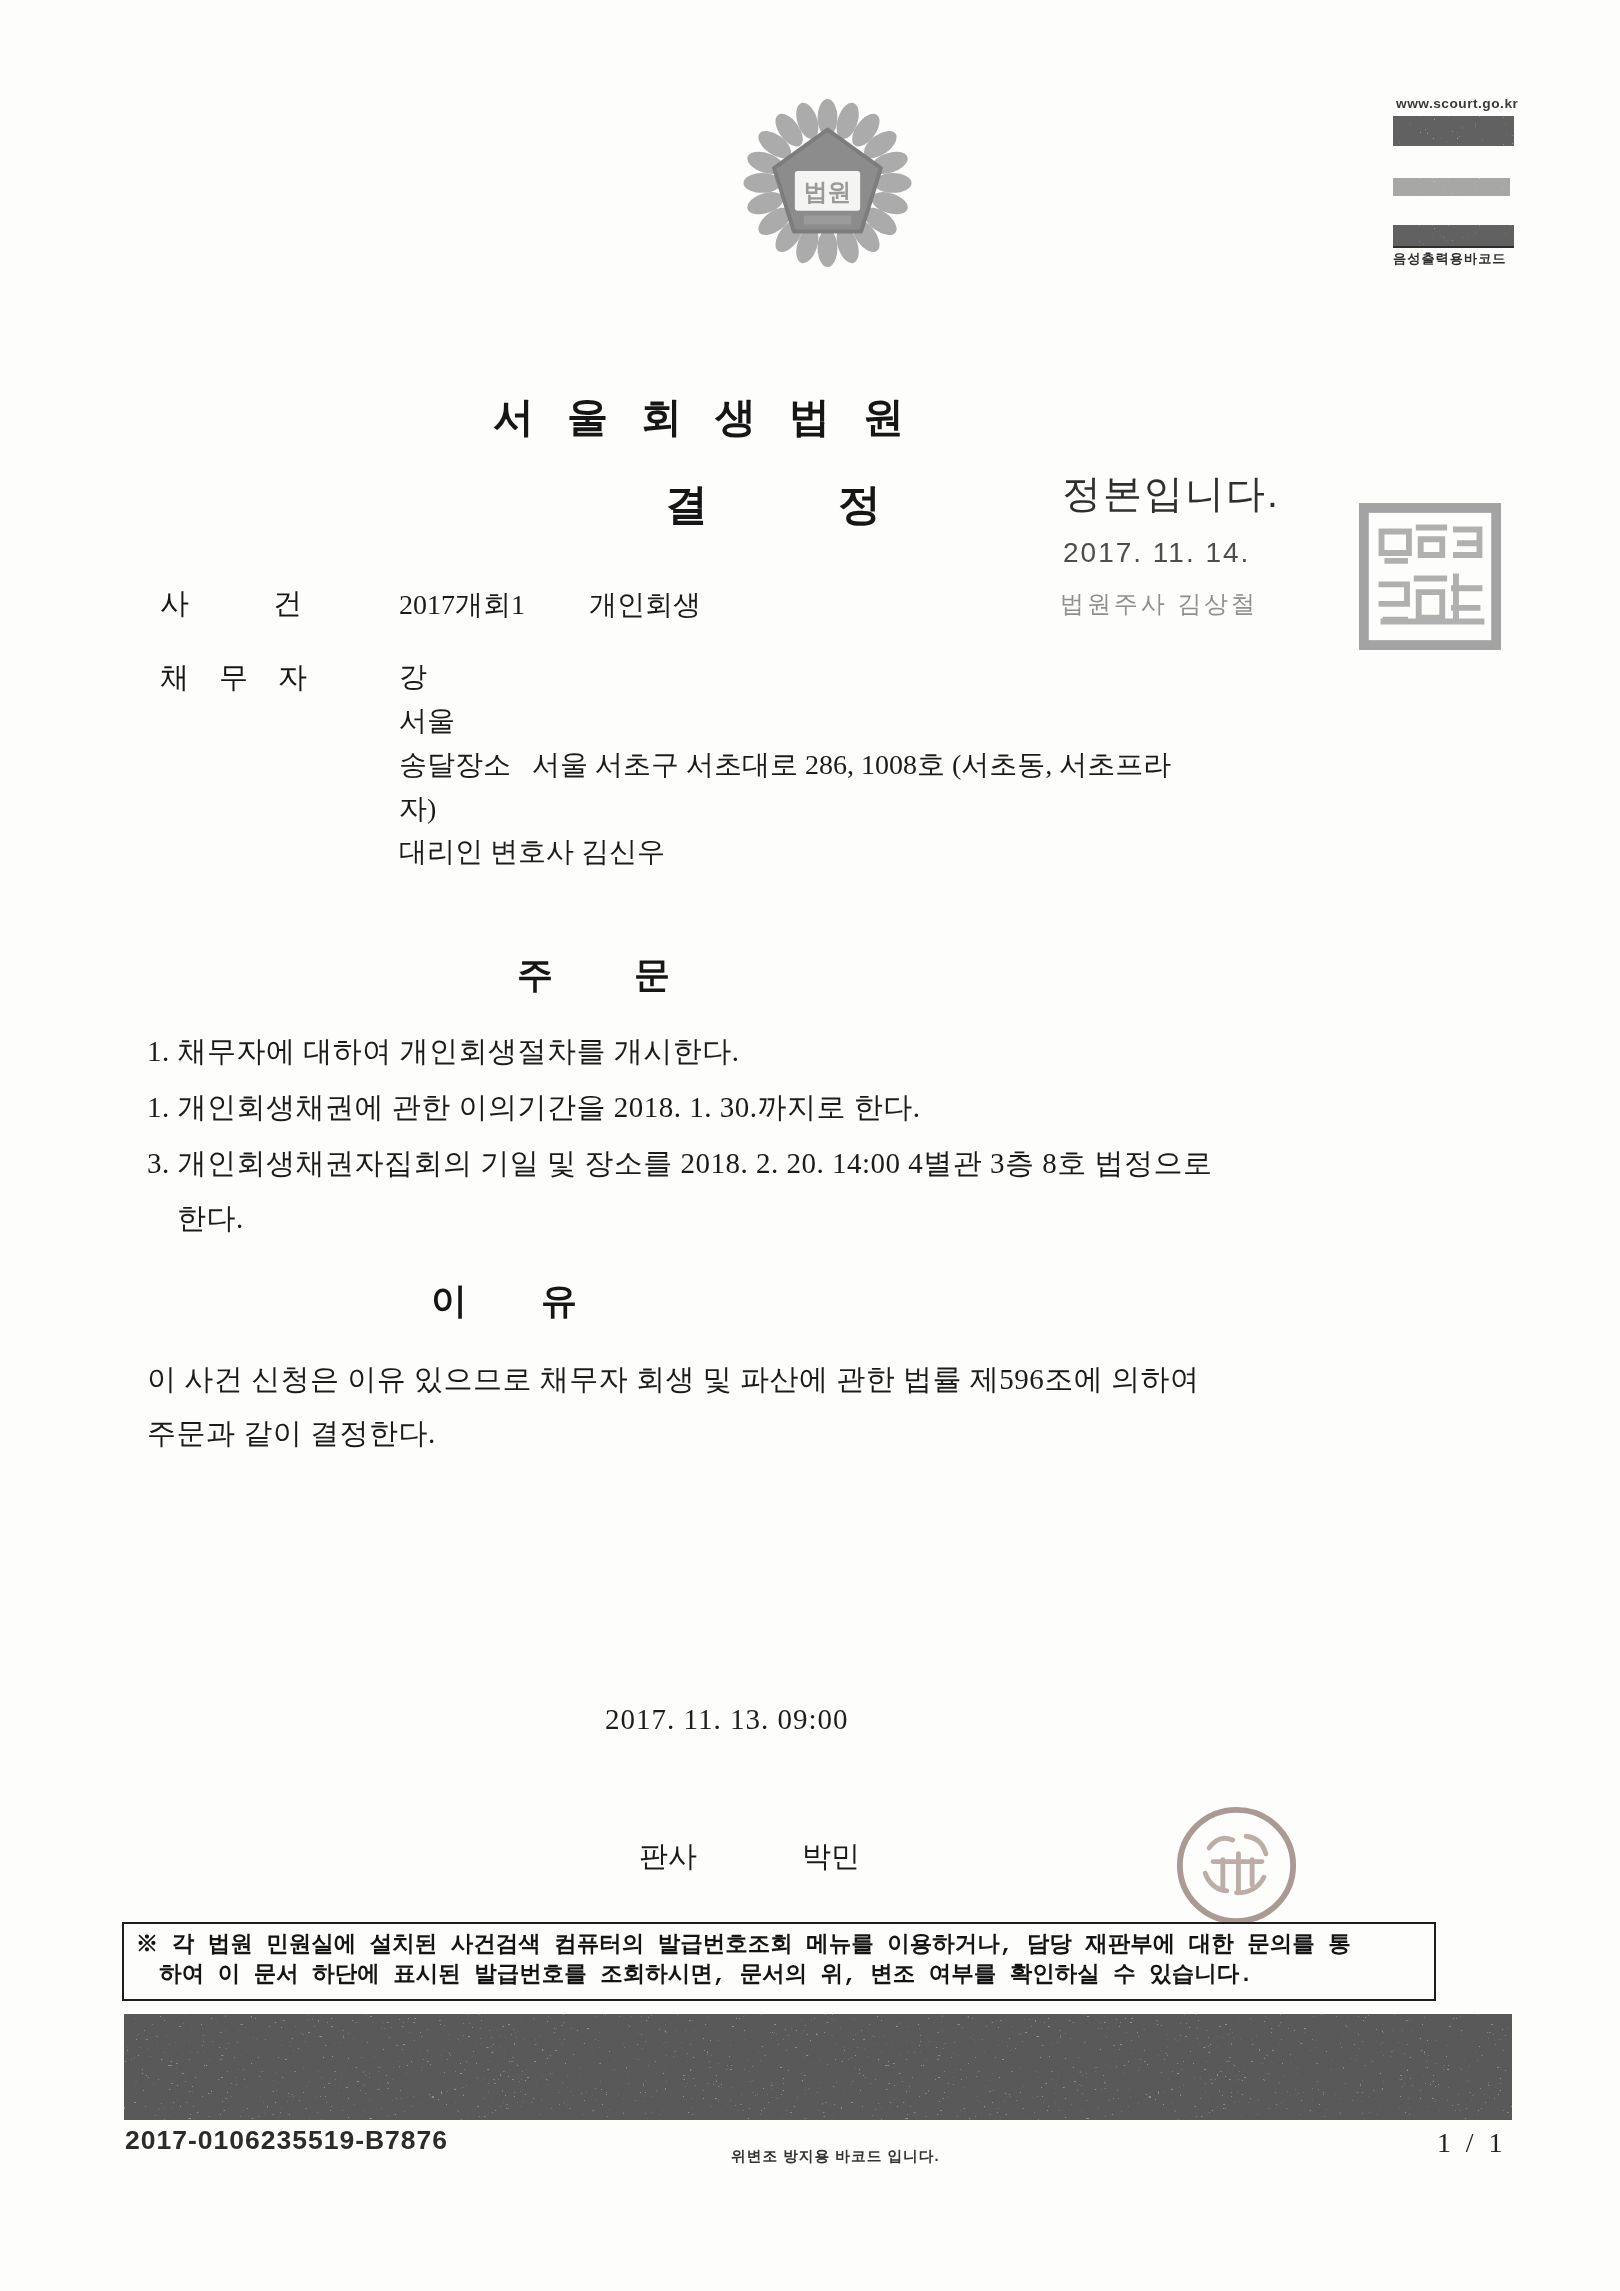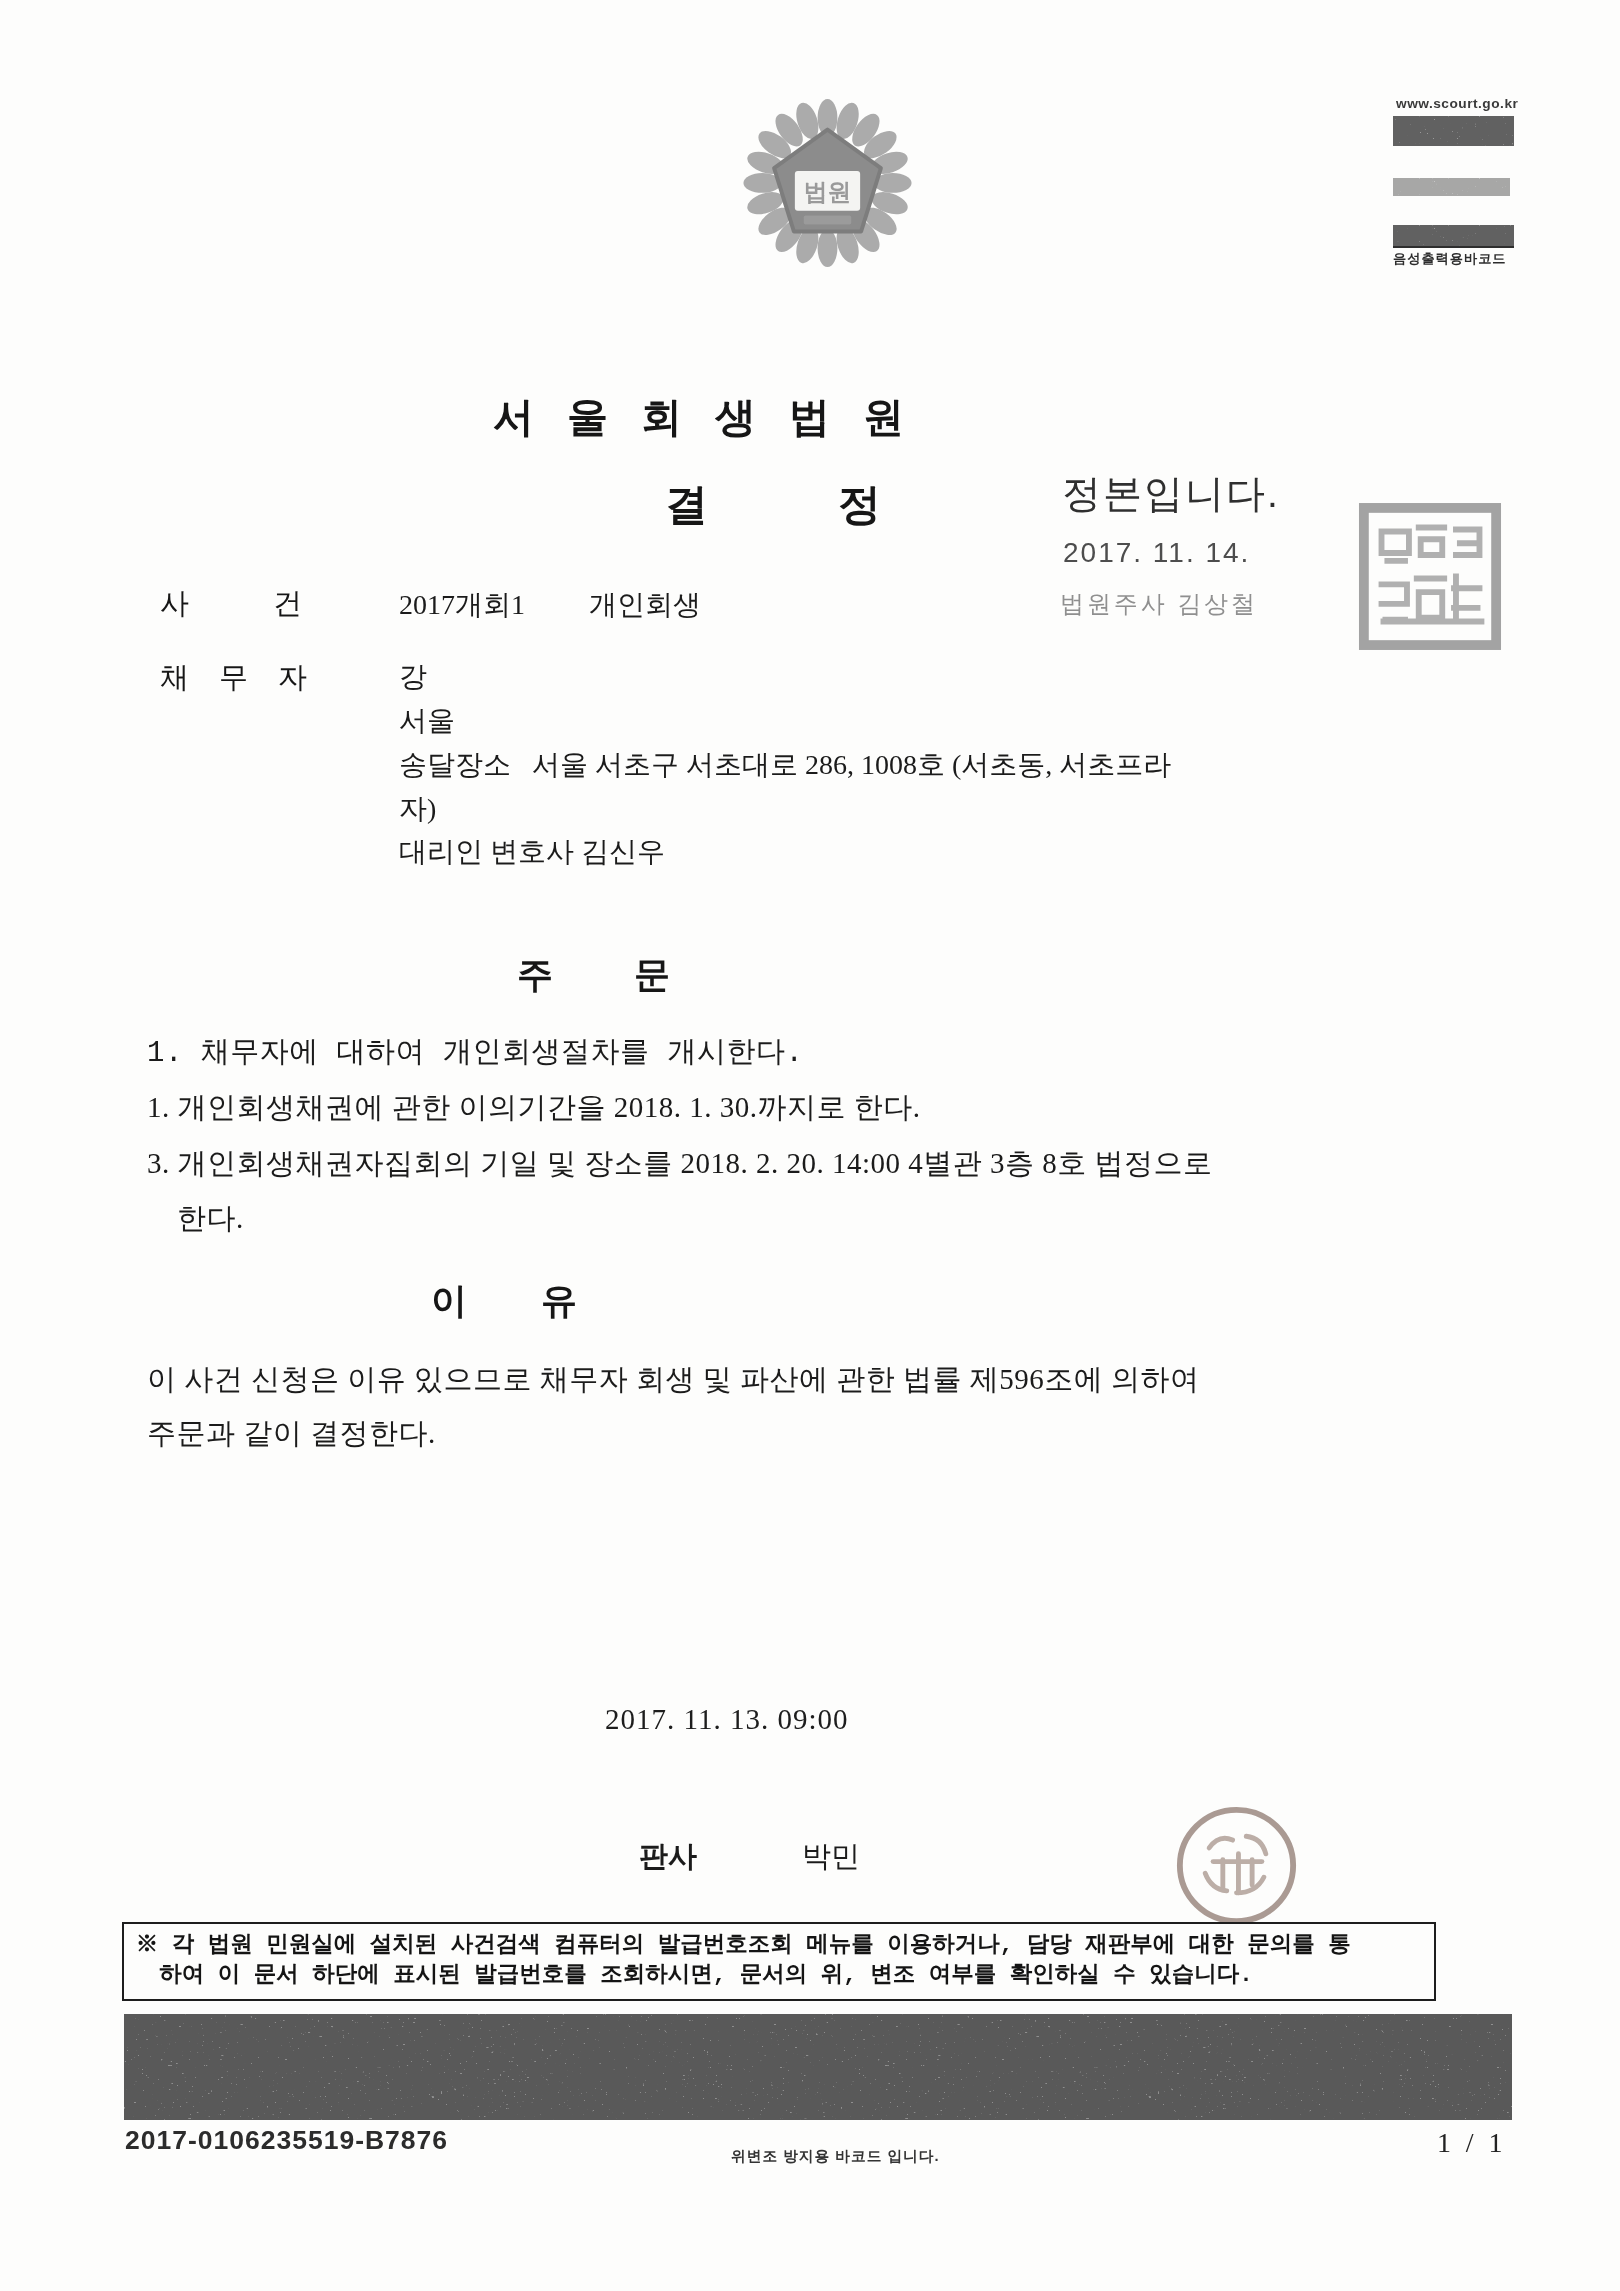--- a/index.html
+++ b/index.html
@@ -50,7 +50,7 @@
 
   
   .body-line{font-size:29px;color:#1b1b1b;letter-spacing:0.5px;}
-  .oi1{left:147px;top:1032px;font-family:Liberation Mono, monospace;}
+  .oi1{left:147px;top:1032px;}
   .oi2{left:147px;top:1088px;}
   .oi3{left:147px;top:1144px;}
   .oi3c{left:177px;top:1199px;}

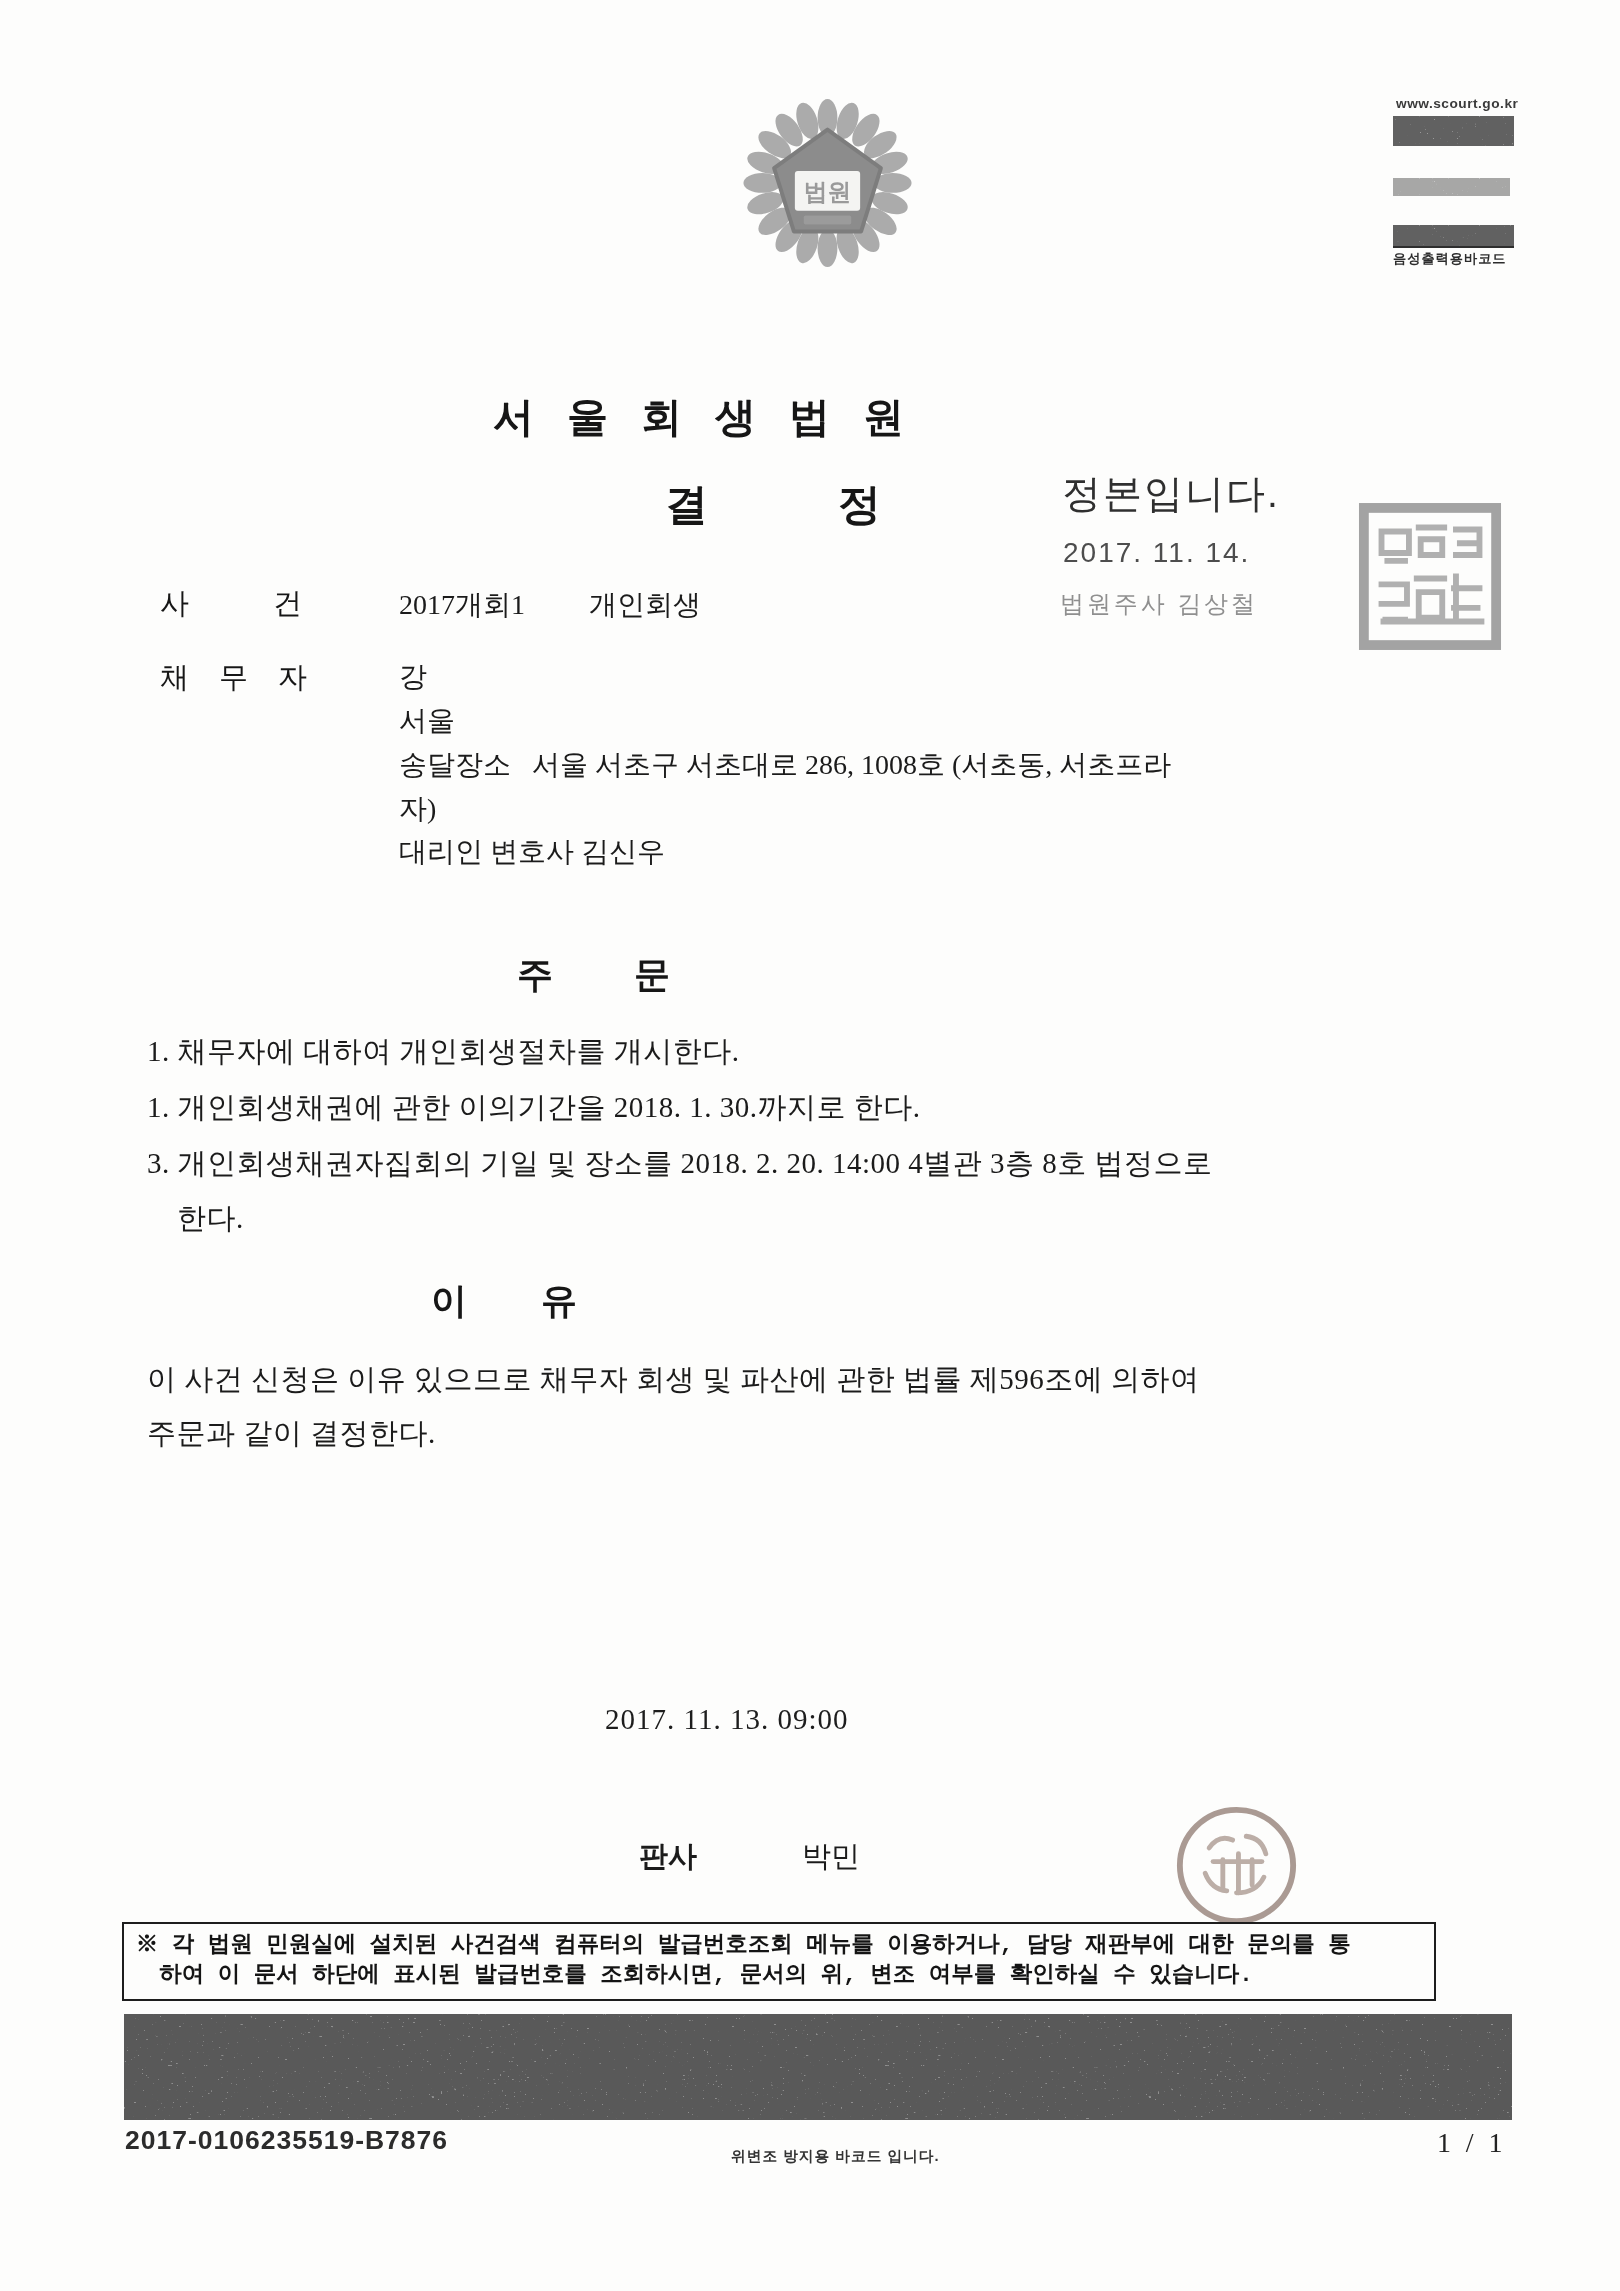--- a/index.html
+++ b/index.html
@@ -59,7 +59,7 @@
 
   
   .datetime{left:605px;top:1703px;font-size:29px;color:#1d1d1d;letter-spacing:1px;}
-  .judge-title{left:639px;top:1837px;font-size:29px;font-weight:bold;}
+  .judge-title{left:639px;top:1837px;font-size:29px;}
   .judge-name{left:802px;top:1837px;font-size:29px;}
   .judge-stamp{left:1172px;top:1803px;width:129px;height:125px;position:absolute;}
 

